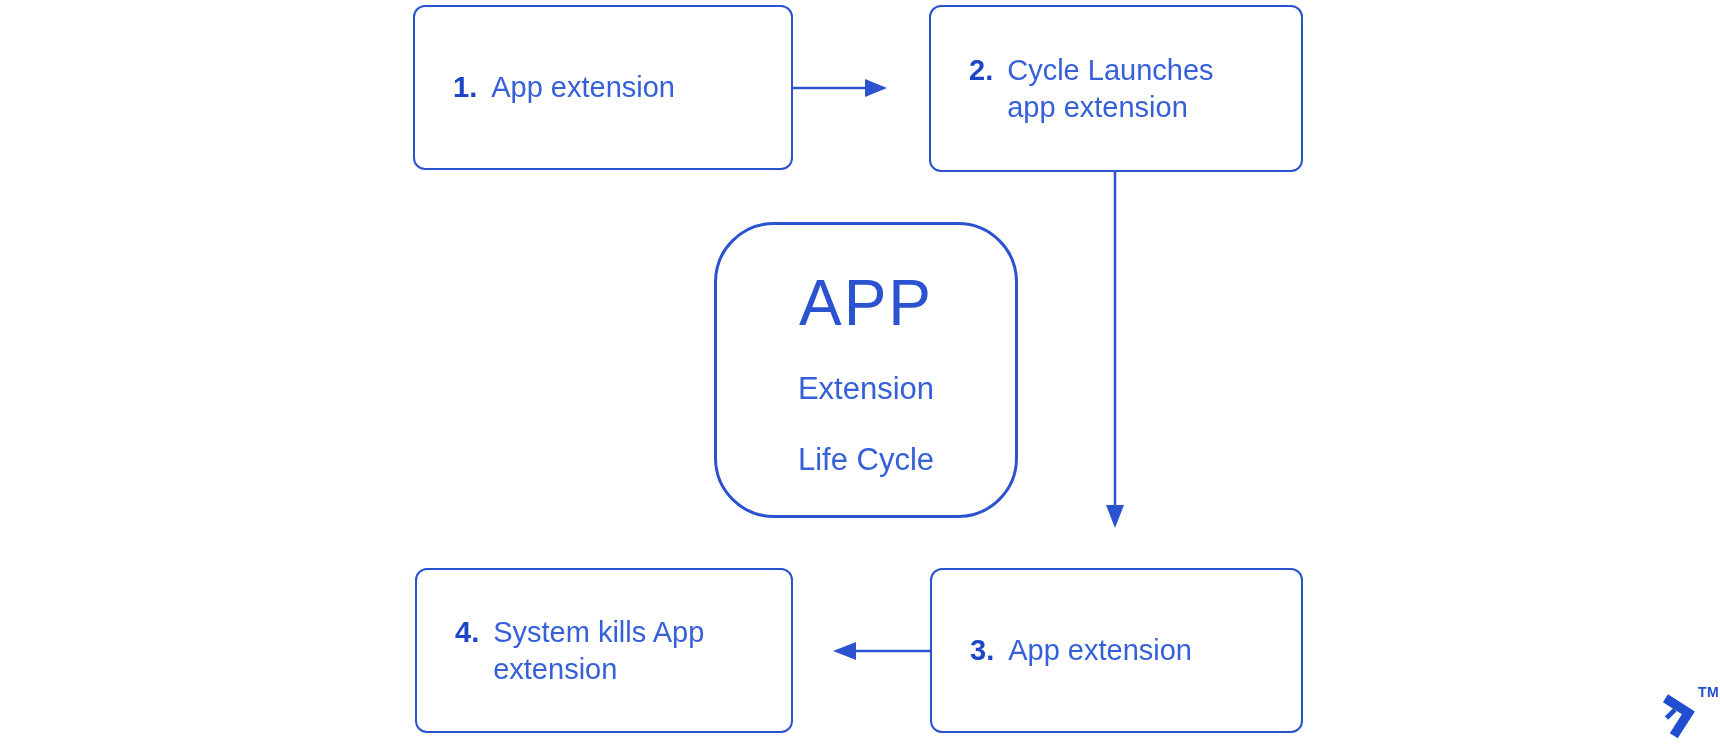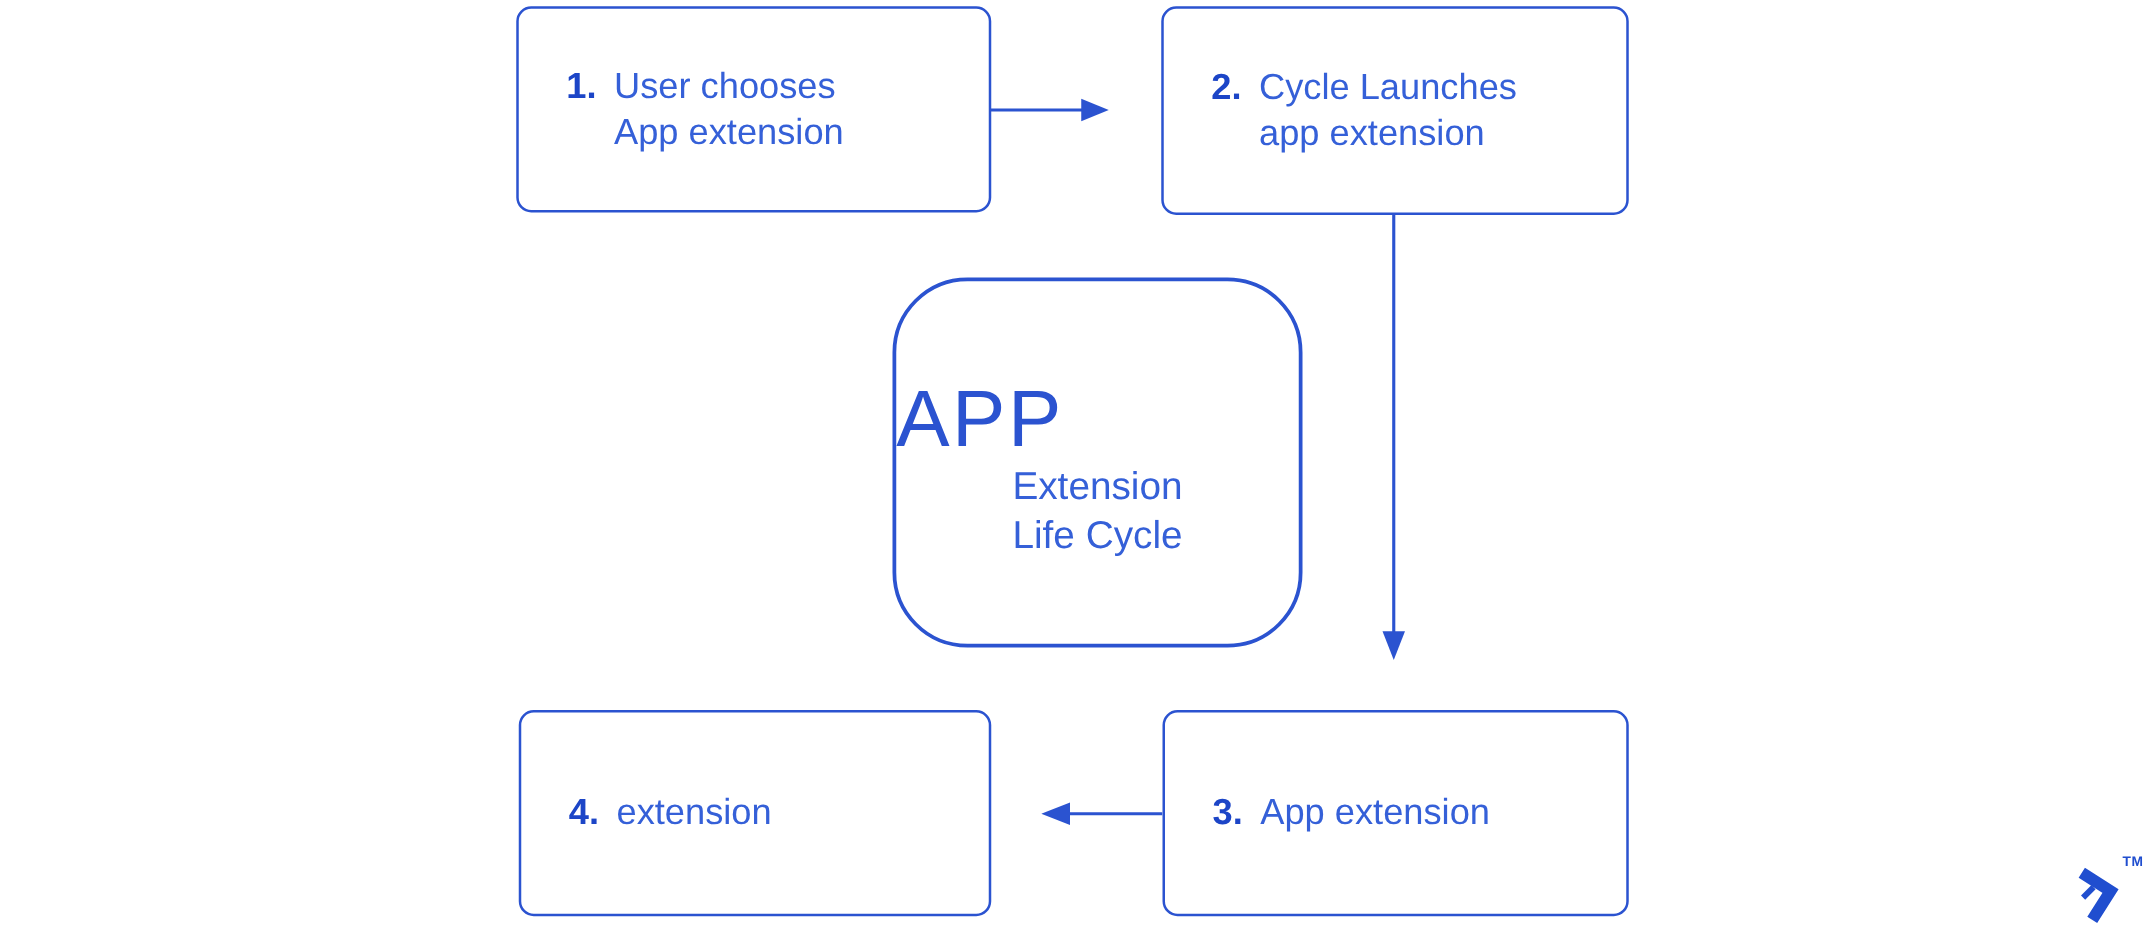--- a/index.html
+++ b/index.html
@@ -103,7 +103,6 @@
     <div class="row">
       <span class="step-num">1.</span>
       <span class="step-text">
-        <div>User chooses</div>
         <div>App extension</div>
       </span>
     </div>

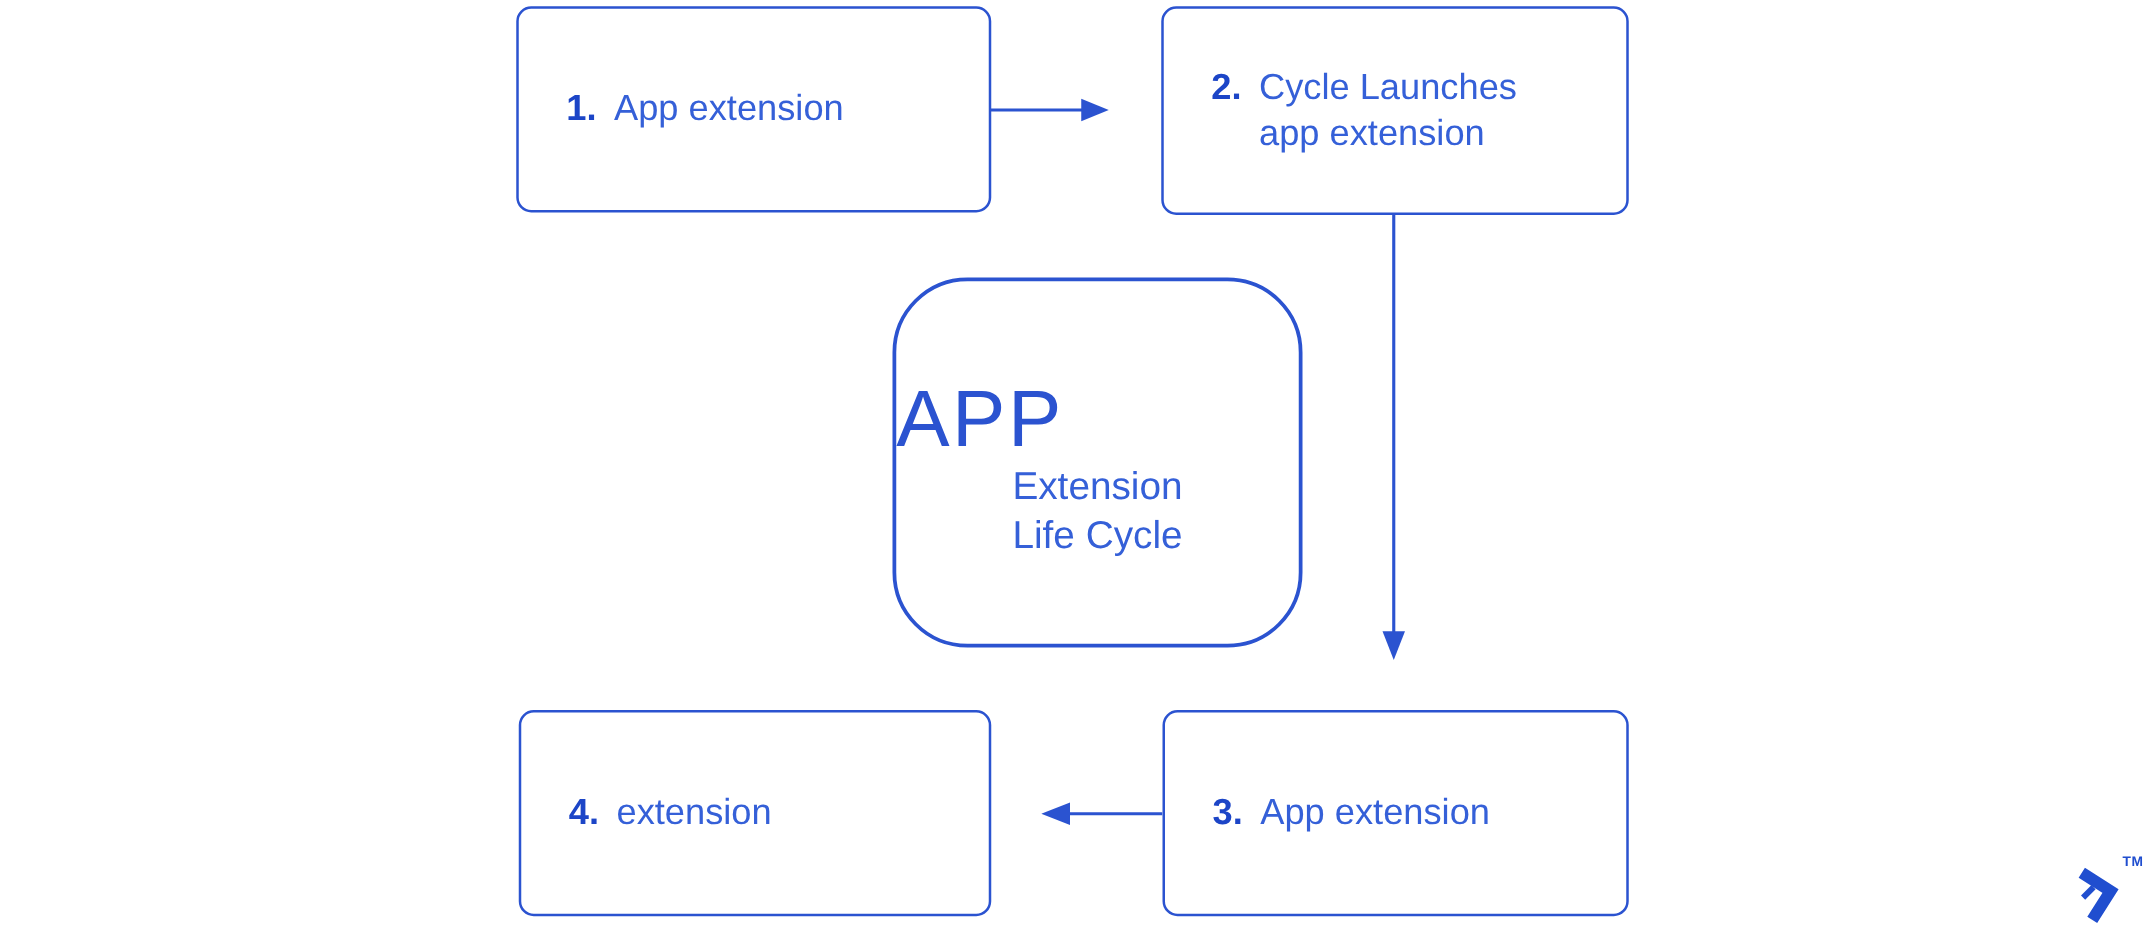--- a/index.html
+++ b/index.html
@@ -53,15 +53,17 @@
   .center-box{
     position:absolute;
     left:714px;top:222px;
-    width:328px;height:296px;
+    width:304px;height:296px;
     box-sizing:border-box;
     border:3px solid var(--primary);
     border-radius:60px;
     display:flex;
     flex-direction:column;
+    align-items:center;
     justify-content:center;
     padding-top:8px;
     background:#ffffff;
+    gap:32px;
   }
   .center-title{
     color:var(--primary);

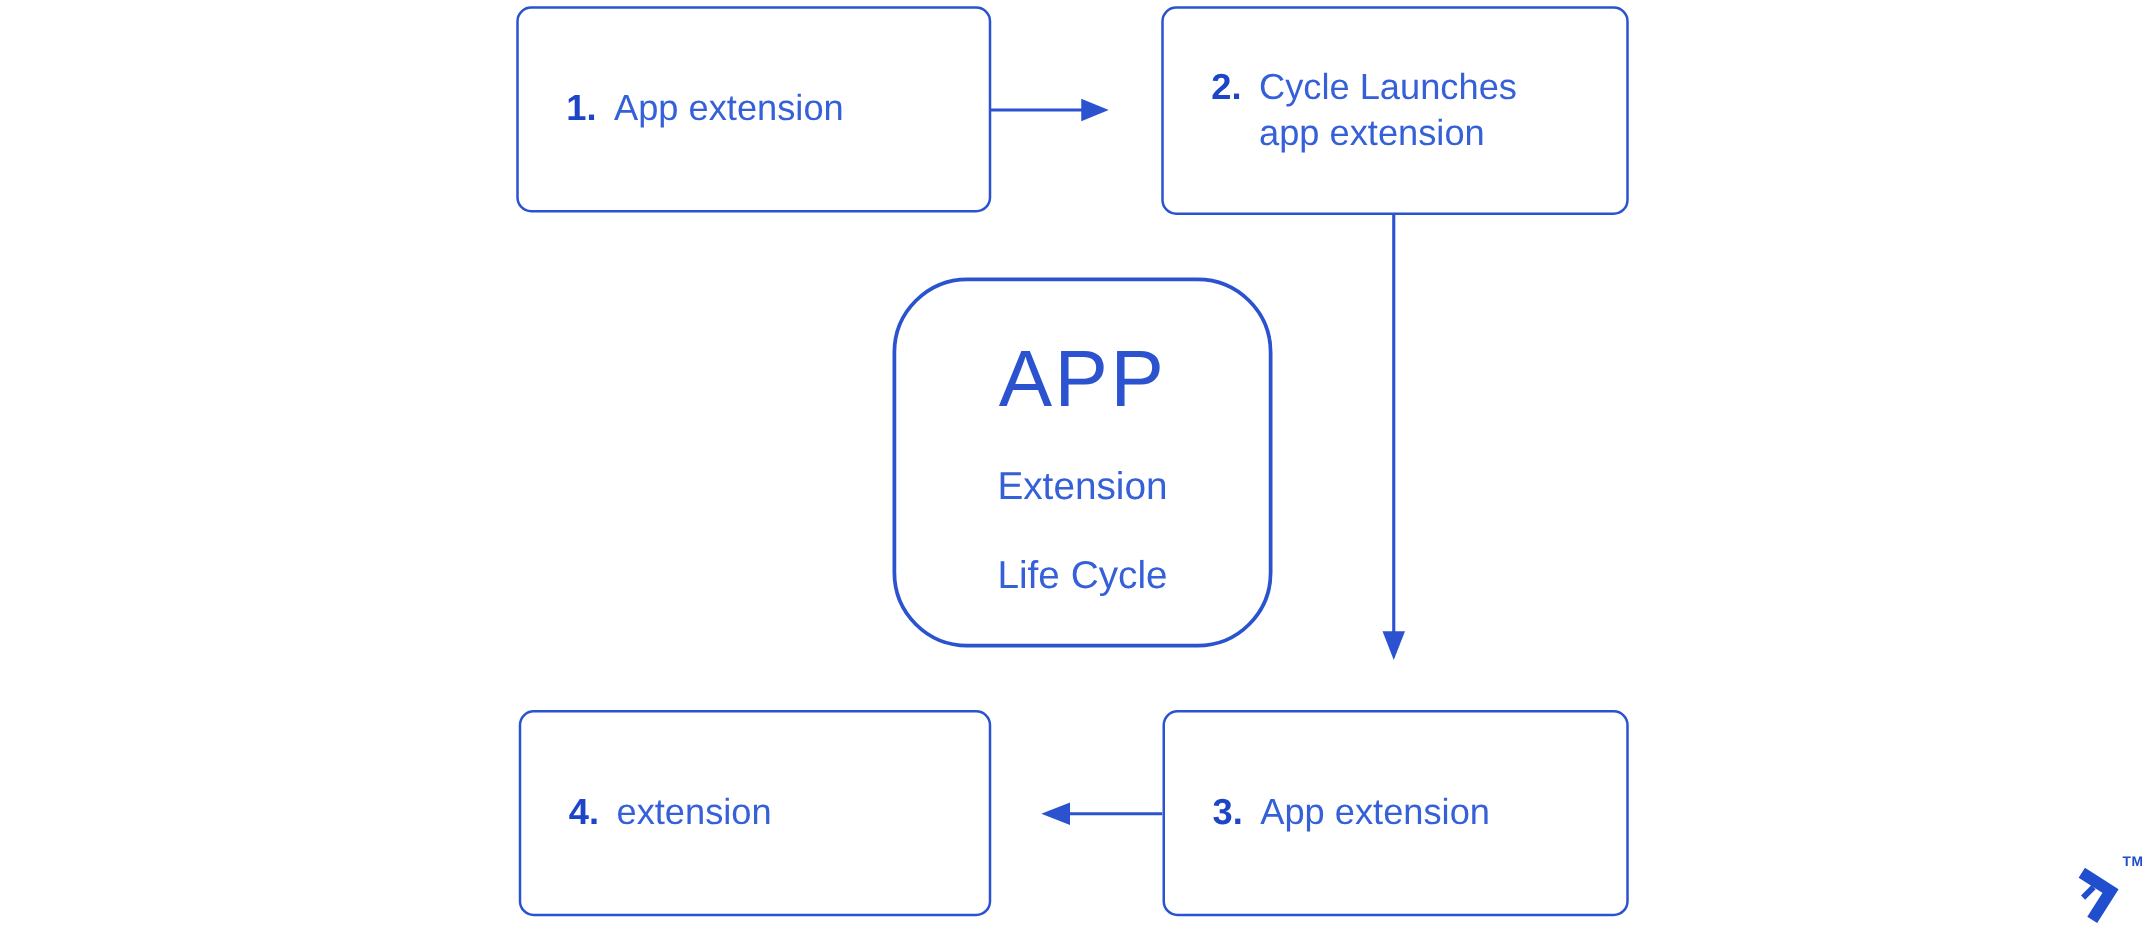--- a/index.html
+++ b/index.html
@@ -133,6 +133,7 @@
     <div class="row">
       <span class="step-num">4.</span>
       <span class="step-text">
+        <div>System kills App</div>
         <div>extension</div>
       </span>
     </div>

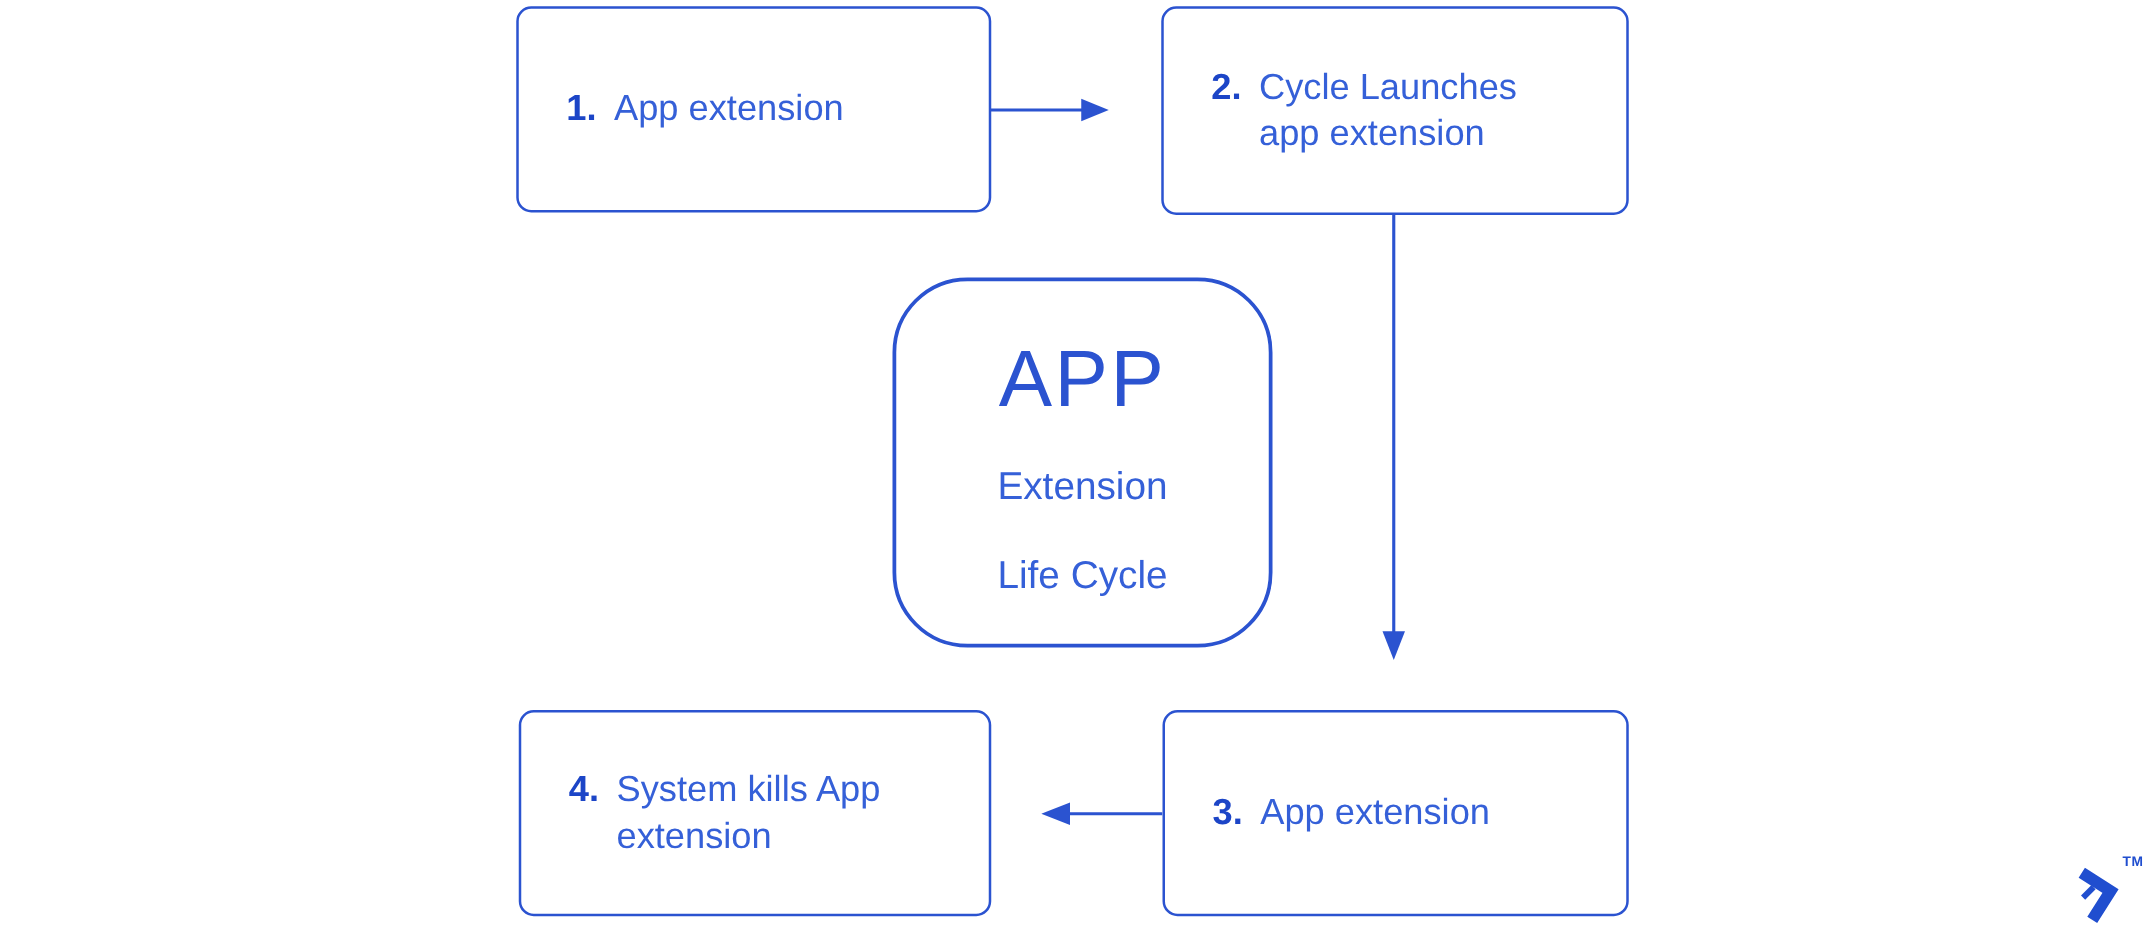--- a/index.html
+++ b/index.html
@@ -90,7 +90,7 @@
   .tm{
     position:absolute;
     left:40px;top:2px;
-    font-size:11px;
+    font-size:14px;
     font-weight:bold;
     color:var(--logo);
     letter-spacing:0.5px;

